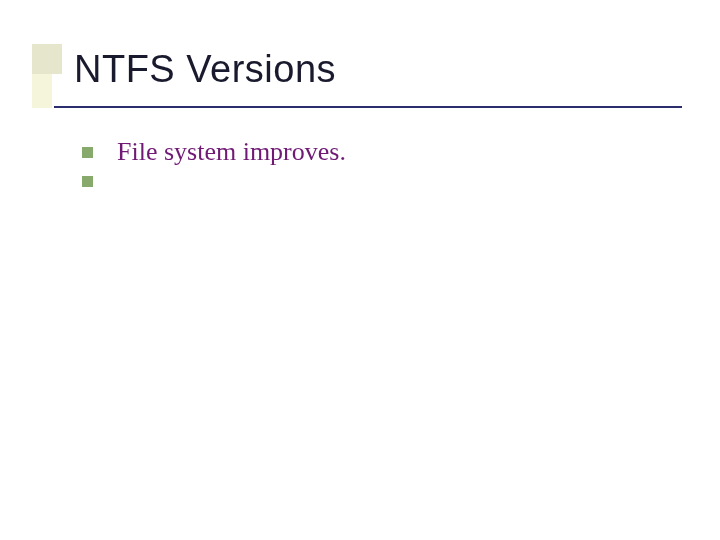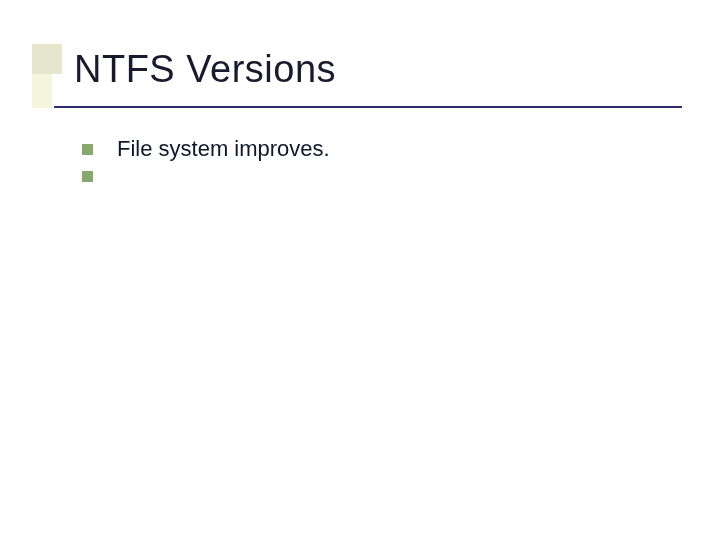--- a/index.html
+++ b/index.html
@@ -70,9 +70,10 @@
       flex-shrink: 0;
     }
     .bullet-text {
-      font-size: 22px;
-      color: #0f172a;
+      font-size: 26px;
+      color: #701a75;
       line-height: 1.4;
+      font-family: Liberation Serif, serif;
     }
   </style>
 </head>

